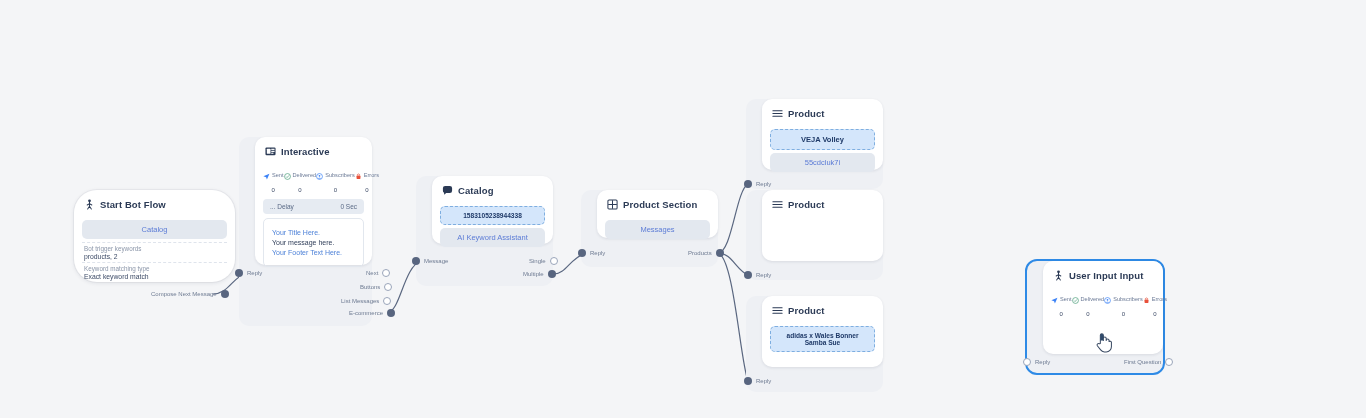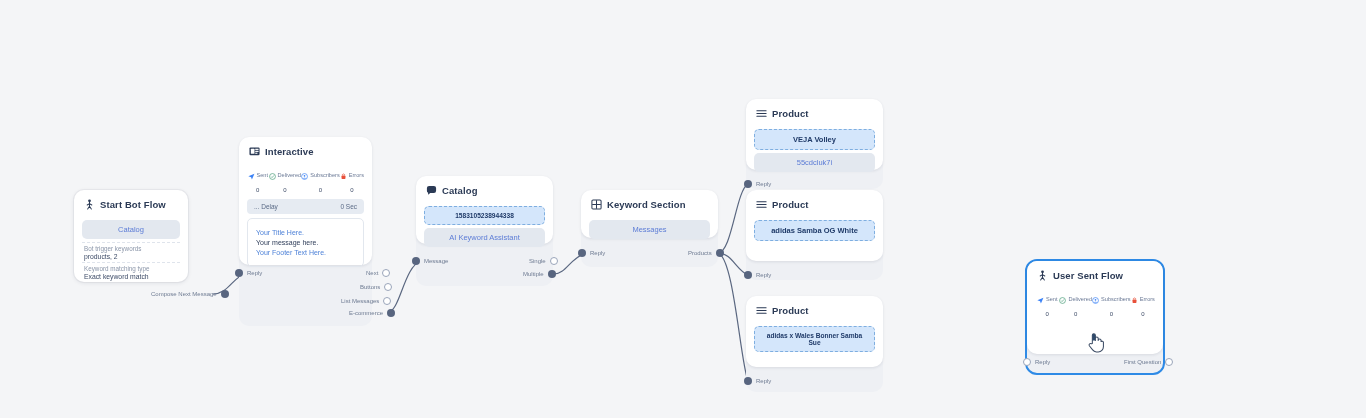--- a/index.html
+++ b/index.html
@@ -25,7 +25,7 @@
   }
   .node-card {
     position: absolute;
-    left: 0; top: 0; right: 0;
+    left: 16px; top: 0; right: 0;
     background: #fff;
     border-radius: 10px;
     box-shadow: 0 1px 3px rgba(16,30,54,.10);

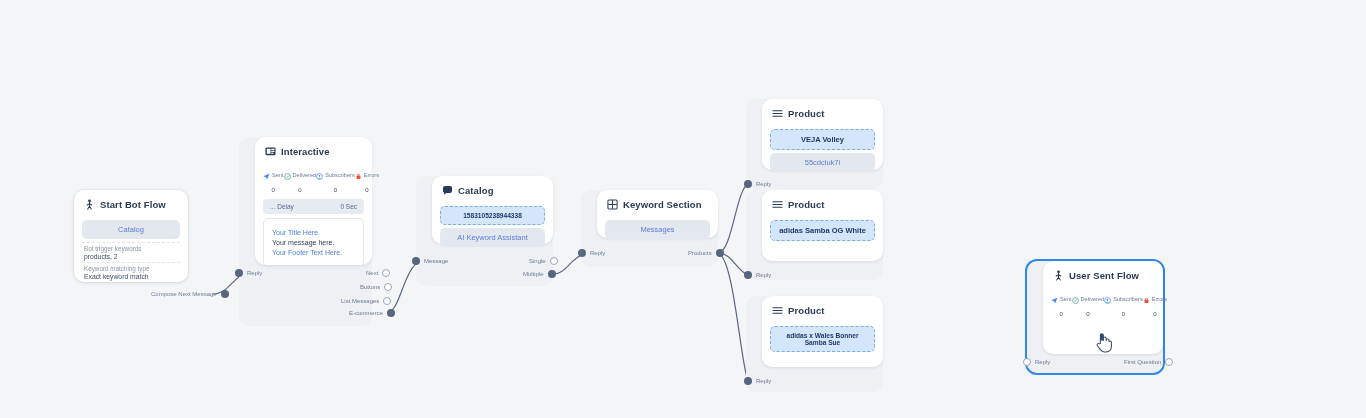--- a/index.html
+++ b/index.html
@@ -105,7 +105,7 @@
     </g>
   </svg>
 
-  <div class="node" style="left:74px; top:190px; width:114px; height:92px;">
+  <div class="node" style="left:74px; top:190px; width:161px; height:92px;border-radius:23px;">
     <div class="node-title">
       <span class="ti">
         <svg viewBox="0 0 12 12" width="11" height="11">

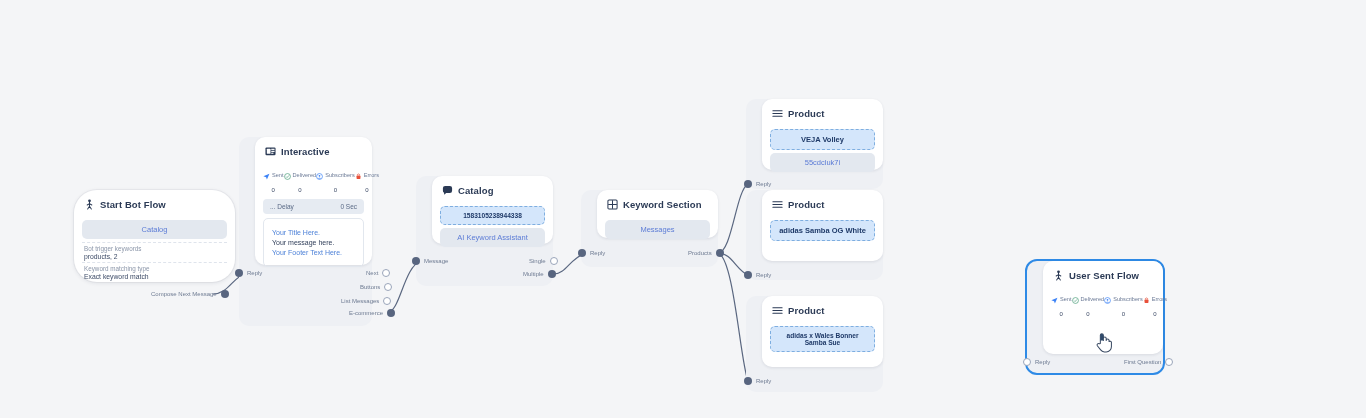--- a/index.html
+++ b/index.html
@@ -264,7 +264,7 @@
               <path d="M6 1.3 V10.7 M1.3 6 H10.7" stroke="#2b3a55" stroke-width="1.1"></path>
             </svg>
         </span>
-        <span>Keyword Section</span>
+        <span>Product Section</span>
       </div>
       <div class="pill pill-grey">Messages</div>
     </div>

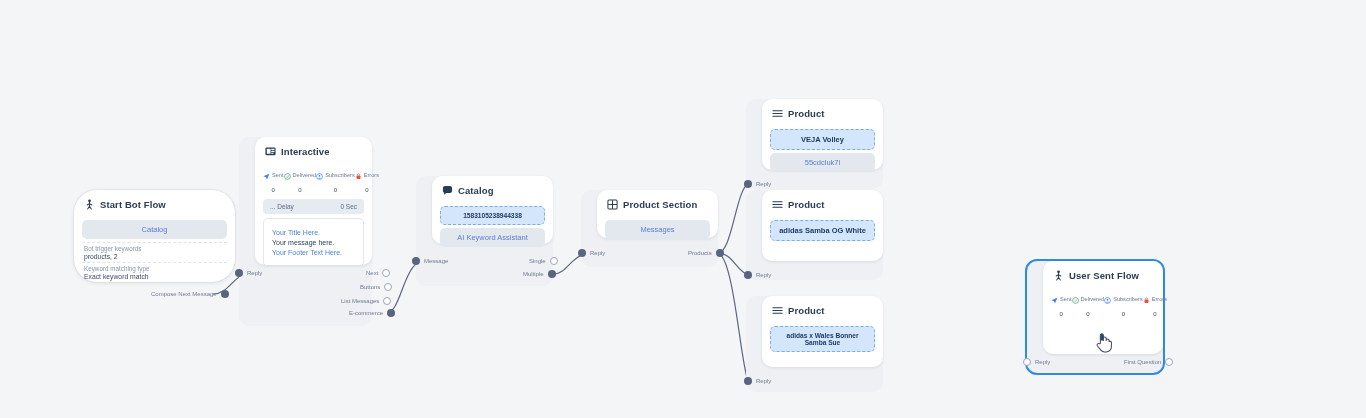--- a/index.html
+++ b/index.html
@@ -307,7 +307,6 @@
         </span>
         <span>Product</span>
       </div>
-      <div class="pill pill-blue">adidas Samba OG White</div>
     </div>
   </div>
   <div class="port" style="left:744px; top:271px;">

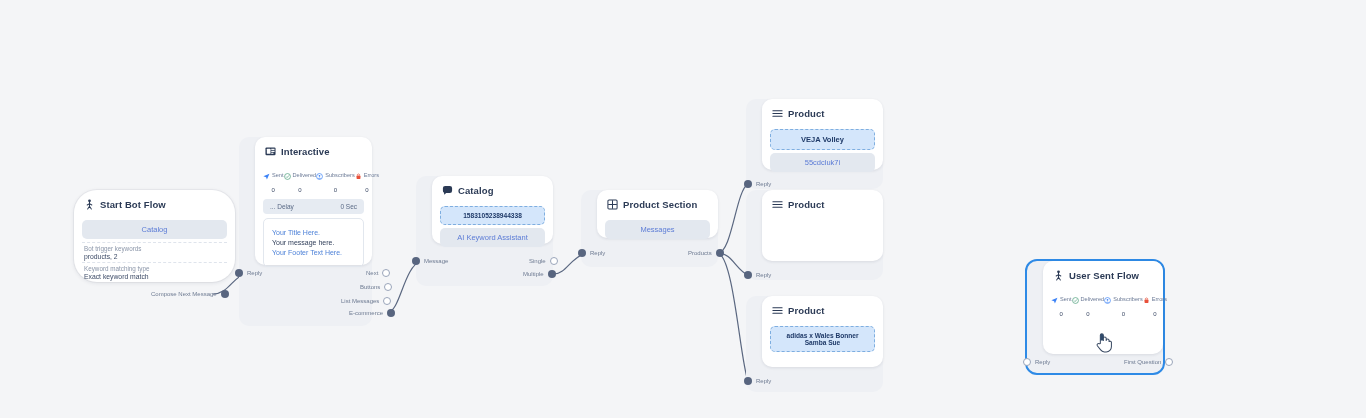--- a/index.html
+++ b/index.html
@@ -341,7 +341,7 @@
               <path d="M6 3.5 L6 8 M6 5 L3.5 6.5 M6 5 L8.5 6.5 M6 8 L4 11 M6 8 L8 11" stroke="#2b3a55" stroke-width="1.1" fill="none" stroke-linecap="round"></path>
             </svg>
         </span>
-        <span>User Sent Flow</span>
+        <span>User Input Input</span>
       </div>
       <div class="stats">
         <div class="stat">

